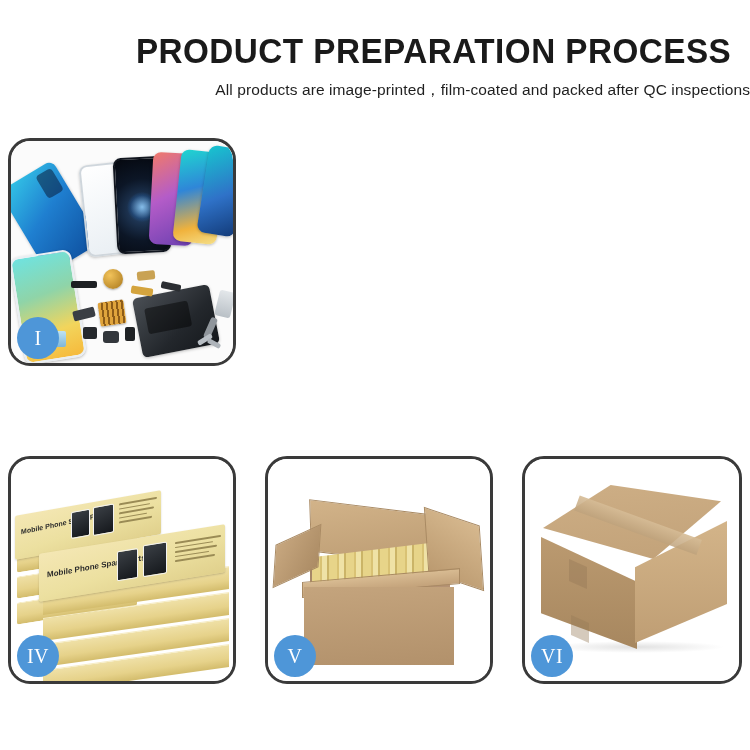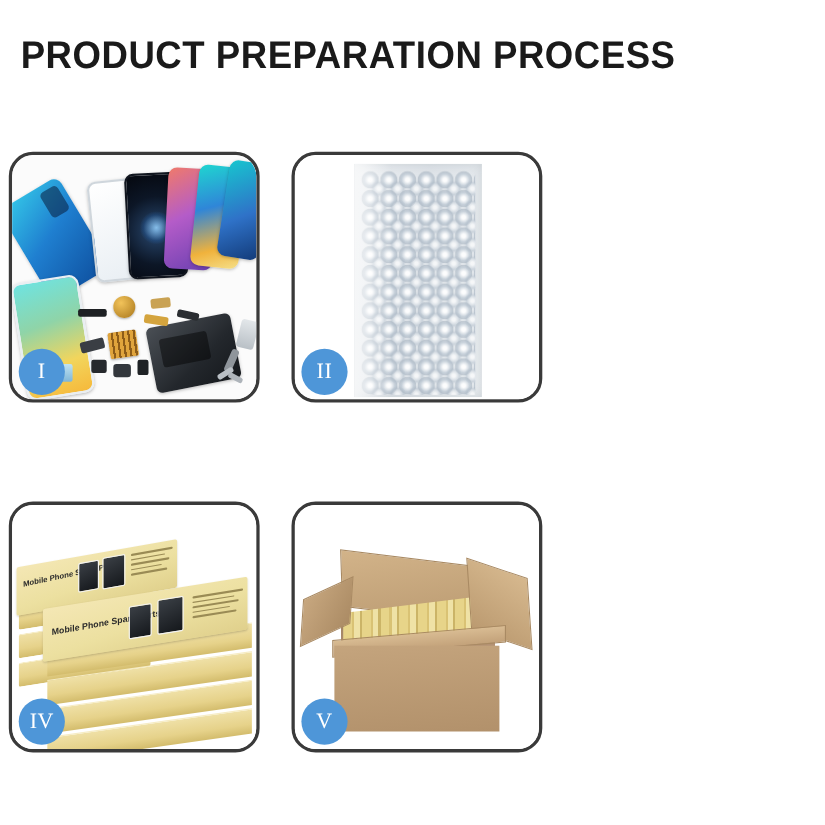--- a/index.html
+++ b/index.html
@@ -12,7 +12,7 @@
   #page { position: relative; width: 750px; height: 750px; background: #fff; }
 
   
-  .header { position: absolute; left: 0; top: 0; width: 750px; text-align: left; }
+  .header { position: absolute; left: 0; top: 0; width: 750px; text-align: right; }
   .title {
     margin: 0; padding-top: 33px;
     font-size: 35px; font-weight: 700; letter-spacing: 0.5px;

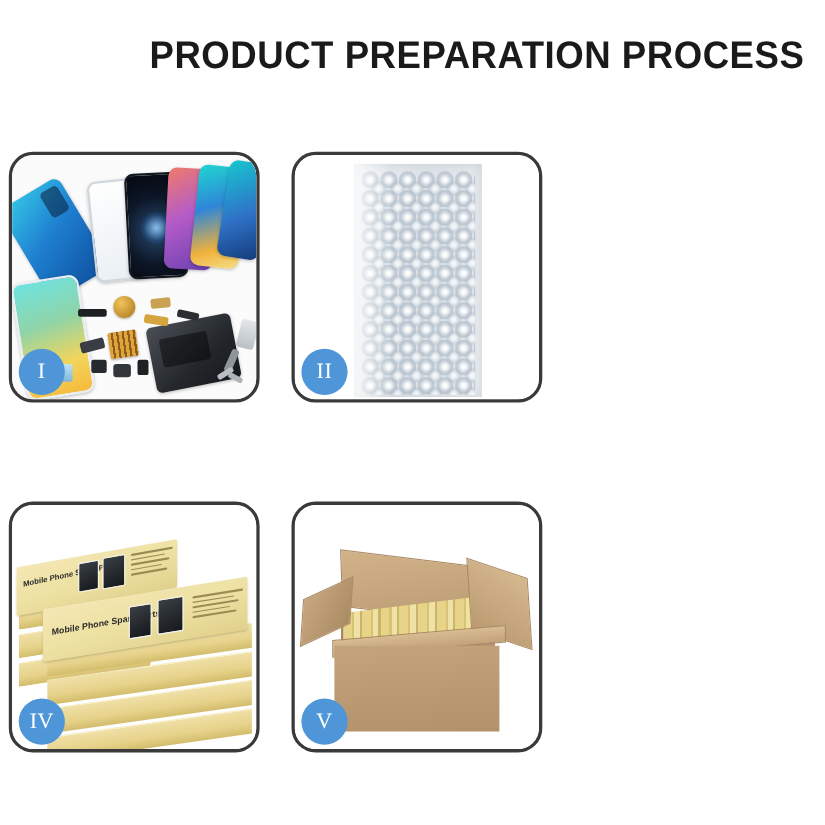--- a/index.html
+++ b/index.html
@@ -343,6 +343,7 @@
 
   <div class="header">
     <h1 class="title">PRODUCT PREPARATION PROCESS</h1>
+    <p class="subtitle">All products are image-printed，film-coated and packed after QC inspections</p>
   </div>
 
   <div class="grid">

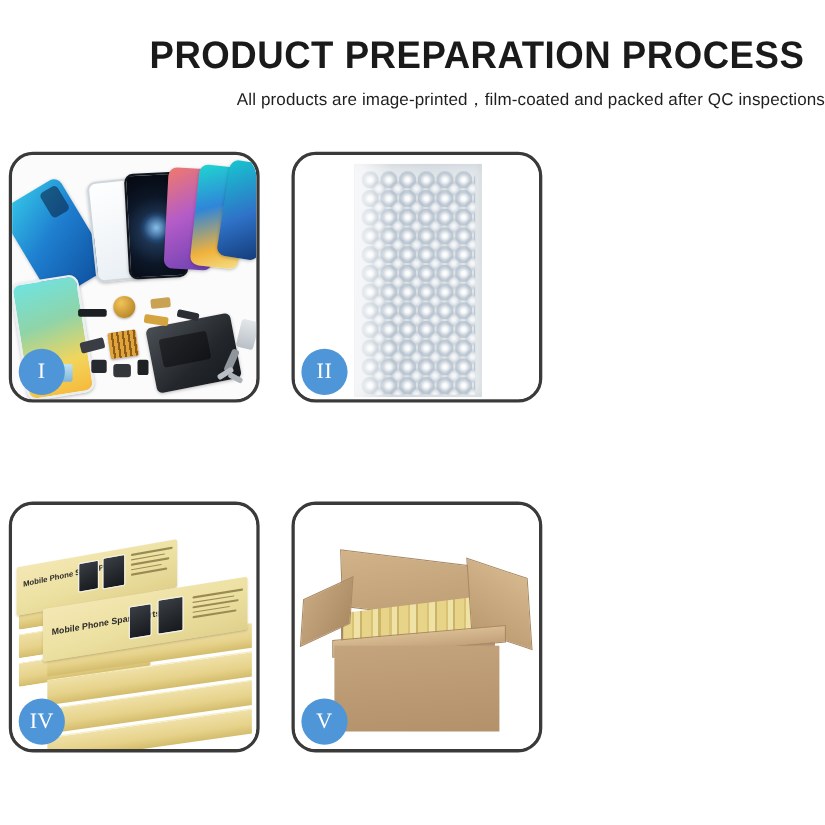--- a/index.html
+++ b/index.html
@@ -379,16 +379,6 @@
         <div class="badge">I</div>
       </div>
 
-      <div class="card c2">
-        <div class="photo scene2">
-          <div class="bubble-sleeve">
-            <div class="bubbles"></div>
-            <div class="bubbles2"></div>
-            <div class="sleeve-shine"></div>
-          </div>
-        </div>
-        <div class="badge">II</div>
-      </div>
 
 
     </div>

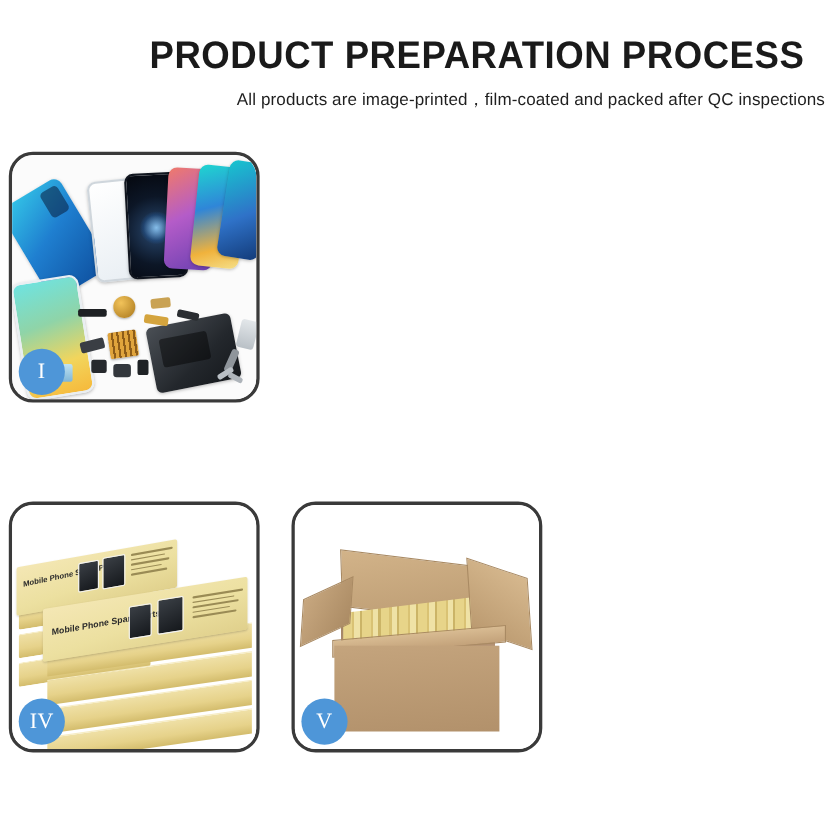--- a/index.html
+++ b/index.html
@@ -440,6 +440,18 @@
         <div class="badge">V</div>
       </div>
 
+      <div class="card c3">
+        <div class="photo scene6">
+          <div class="c6-shadow"></div>
+          <div class="c6-top"></div>
+          <div class="c6-left"></div>
+          <div class="c6-right"></div>
+          <div class="c6-tape"></div>
+          <div class="c6-tab1"></div>
+          <div class="c6-tab2"></div>
+        </div>
+        <div class="badge">VI</div>
+      </div>
 
     </div>
   </div>

